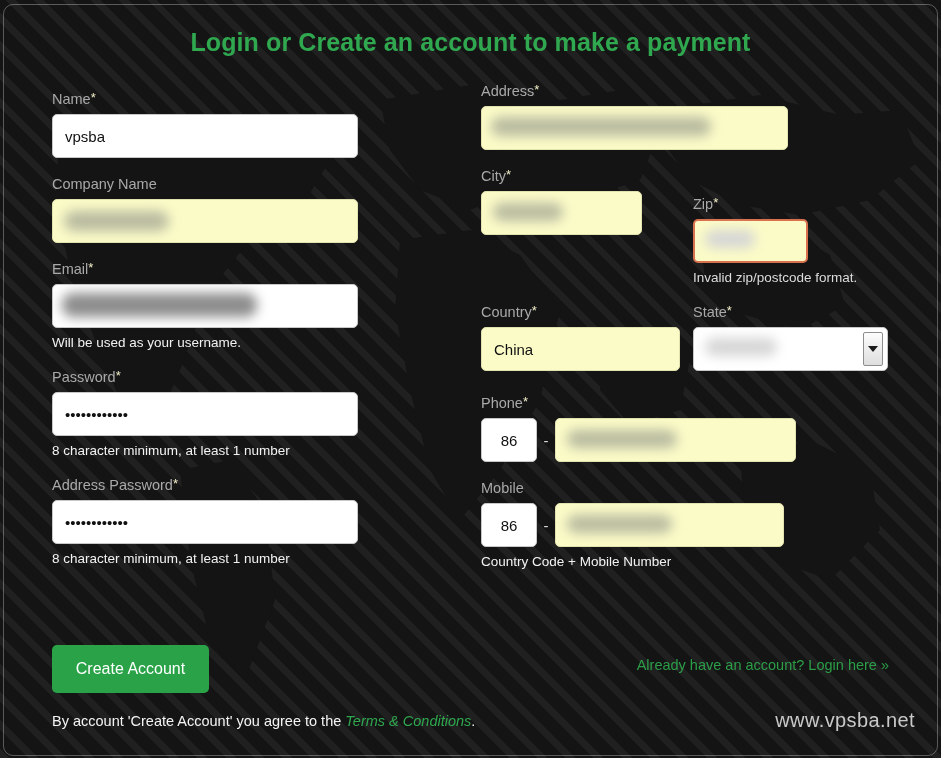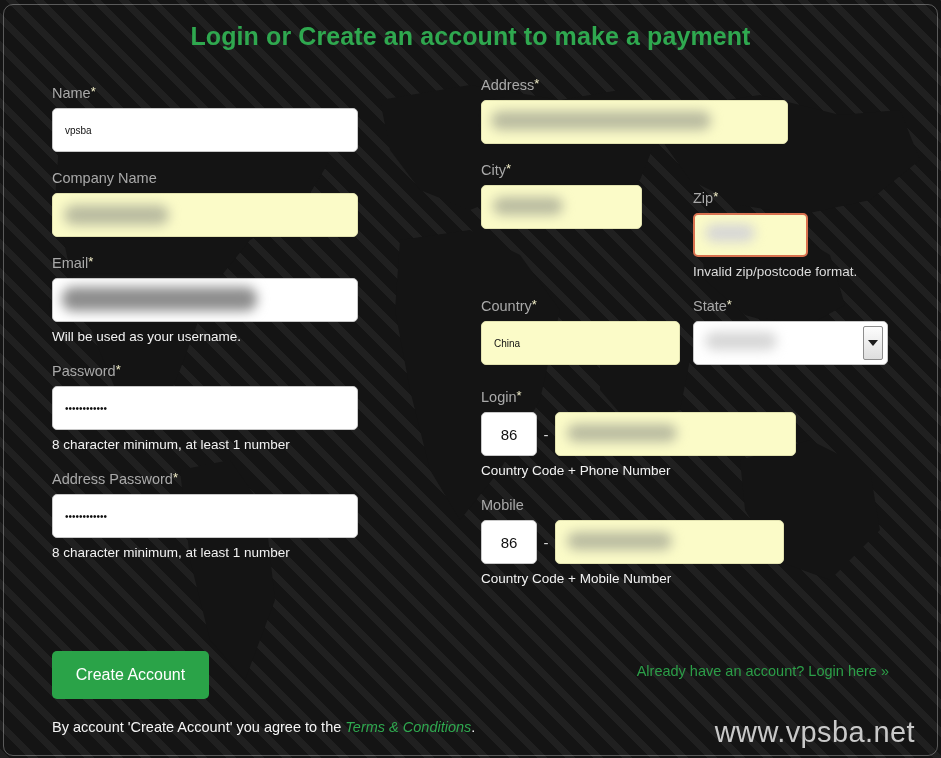--- a/index.html
+++ b/index.html
@@ -54,8 +54,8 @@
 
   
   .page-title {
-    margin: 10px;
-    padding: 12px 0 0 0;
+    margin: 4px;
+    padding: 24px 0 0 0;
     text-align: center;
     color: #2fa84f;
     font-size: 25px;

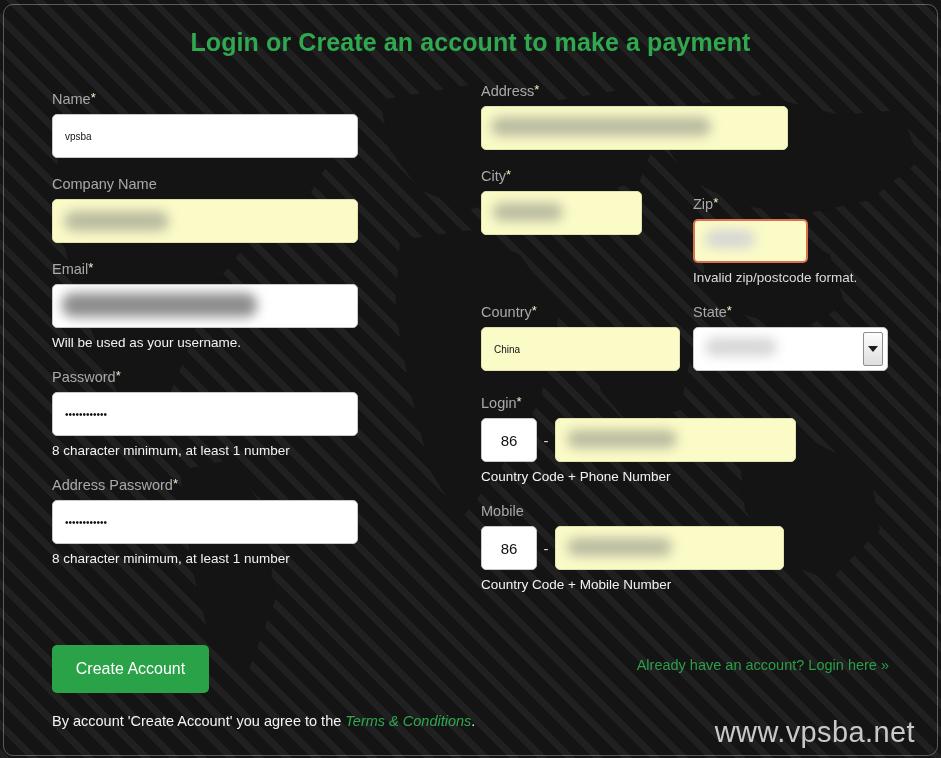--- a/index.html
+++ b/index.html
@@ -98,7 +98,7 @@
     background: #ffffff;
     color: #111;
     font-family: "Liberation Sans", sans-serif;
-    font-size: 10px;
+    font-size: 15px;
     padding: 0 12px;
     outline: none;
   }

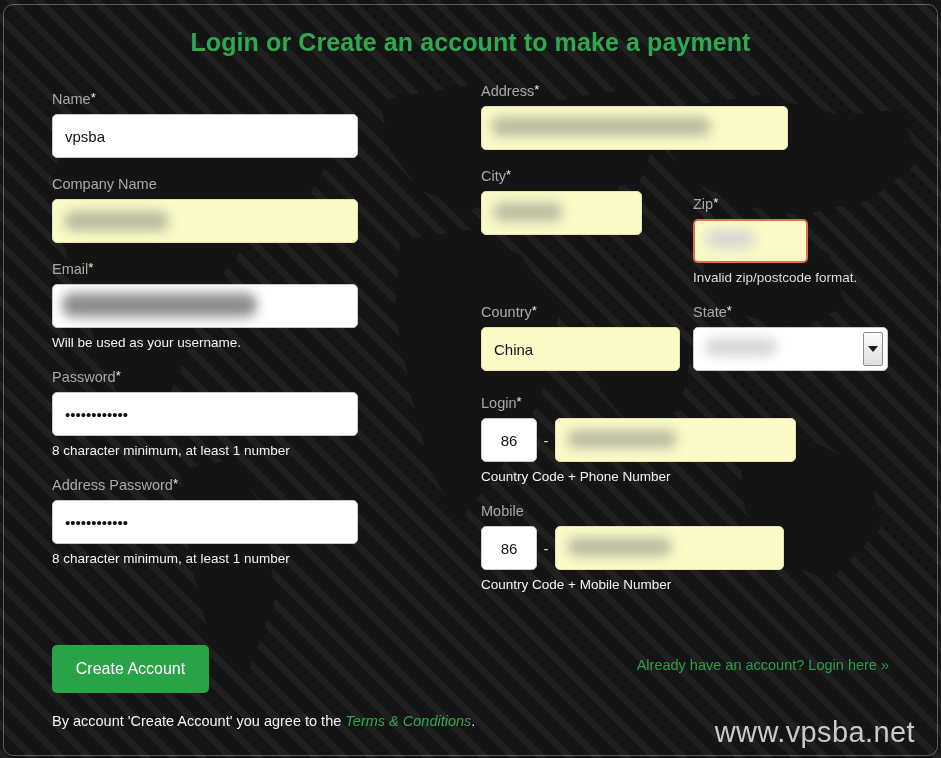--- a/index.html
+++ b/index.html
@@ -383,7 +383,7 @@
 
         <div class="field">
           <label class="field-label">
-            <span>Login</span><span class="req">*</span>
+            <span>Phone</span><span class="req">*</span>
           </label>
           <div class="phone-row" style="width:315px;">
             <div class="cc-box">86</div>

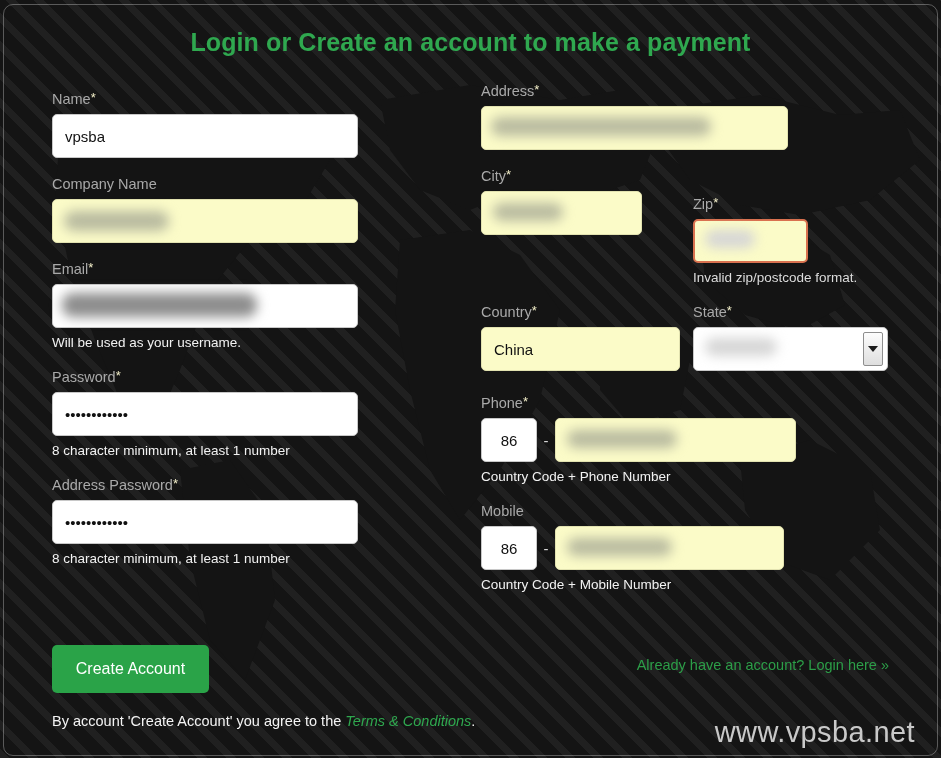--- a/index.html
+++ b/index.html
@@ -393,7 +393,6 @@
               <div class="redact olive" style="left:12px; top:12px; width:110px; height:18px;"></div>
             </div>
           </div>
-          <span class="help-text">Country Code + Phone Number</span>
         </div>
 
         <div class="spacer-18"></div>

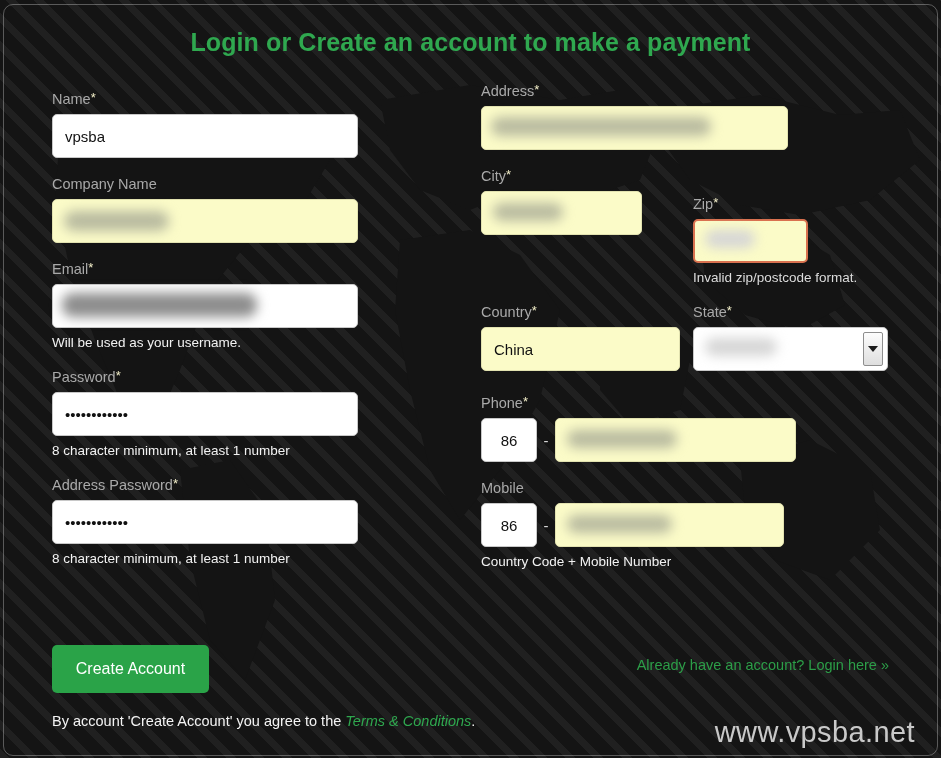--- a/index.html
+++ b/index.html
@@ -216,9 +216,9 @@
 
   .watermark {
     position: absolute;
-    right: 26px; bottom: 9px;
+    right: 26px; bottom: 26px;
     color: #c9c9c9;
-    font-size: 29px;
+    font-size: 20px;
     letter-spacing: 0.4px;
     z-index: 6;
     text-align: right;

